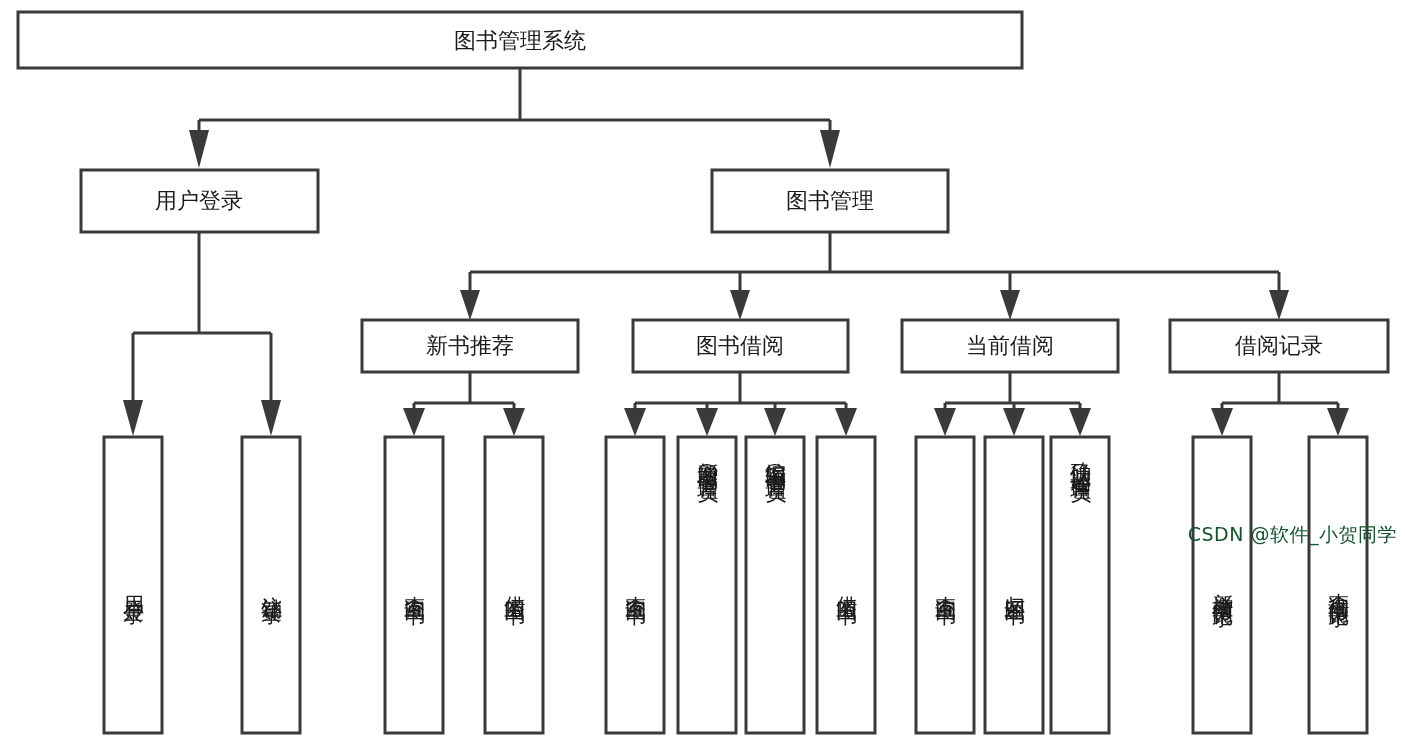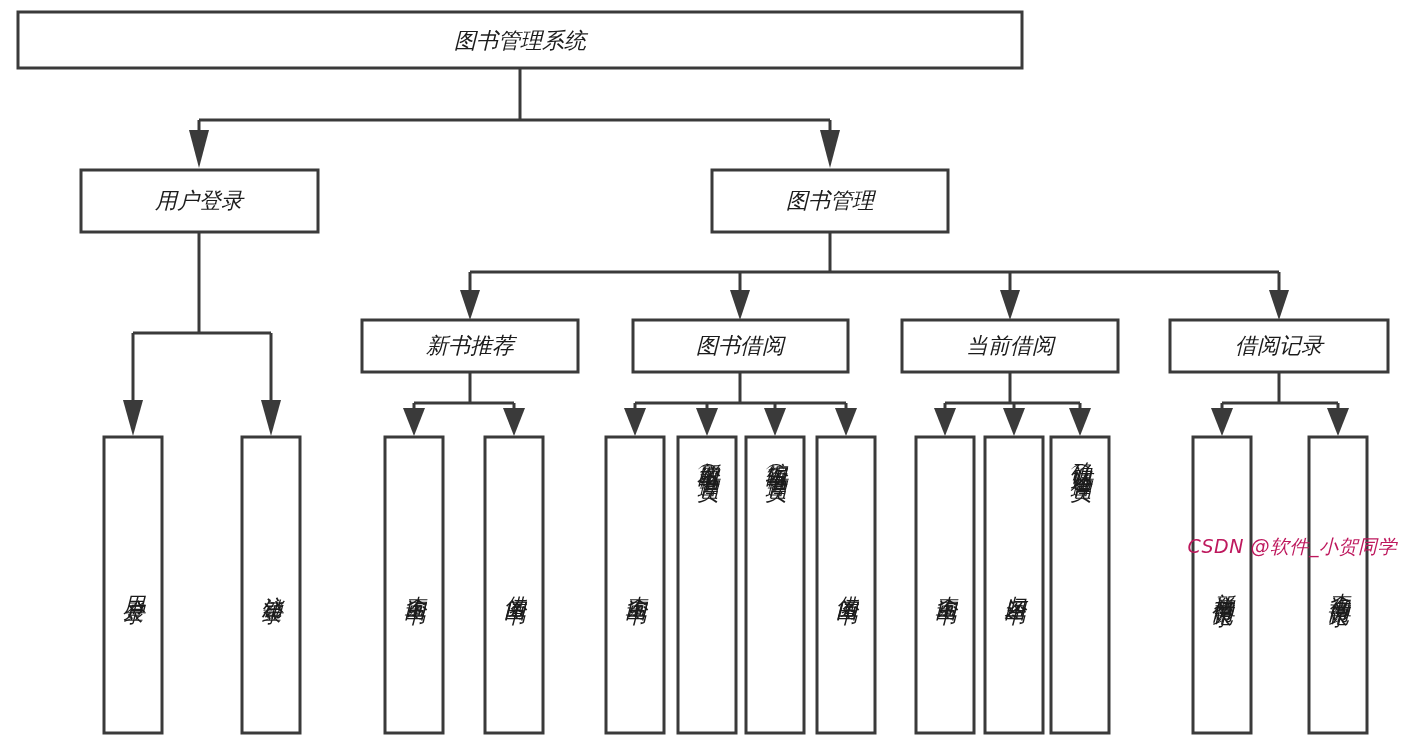--- a/index.html
+++ b/index.html
@@ -19,7 +19,6 @@
     position: relative;
     width: 1405px;
     height: 568px;
-    font-style: italic;
   }
   svg#chart-svg {
     position: absolute;

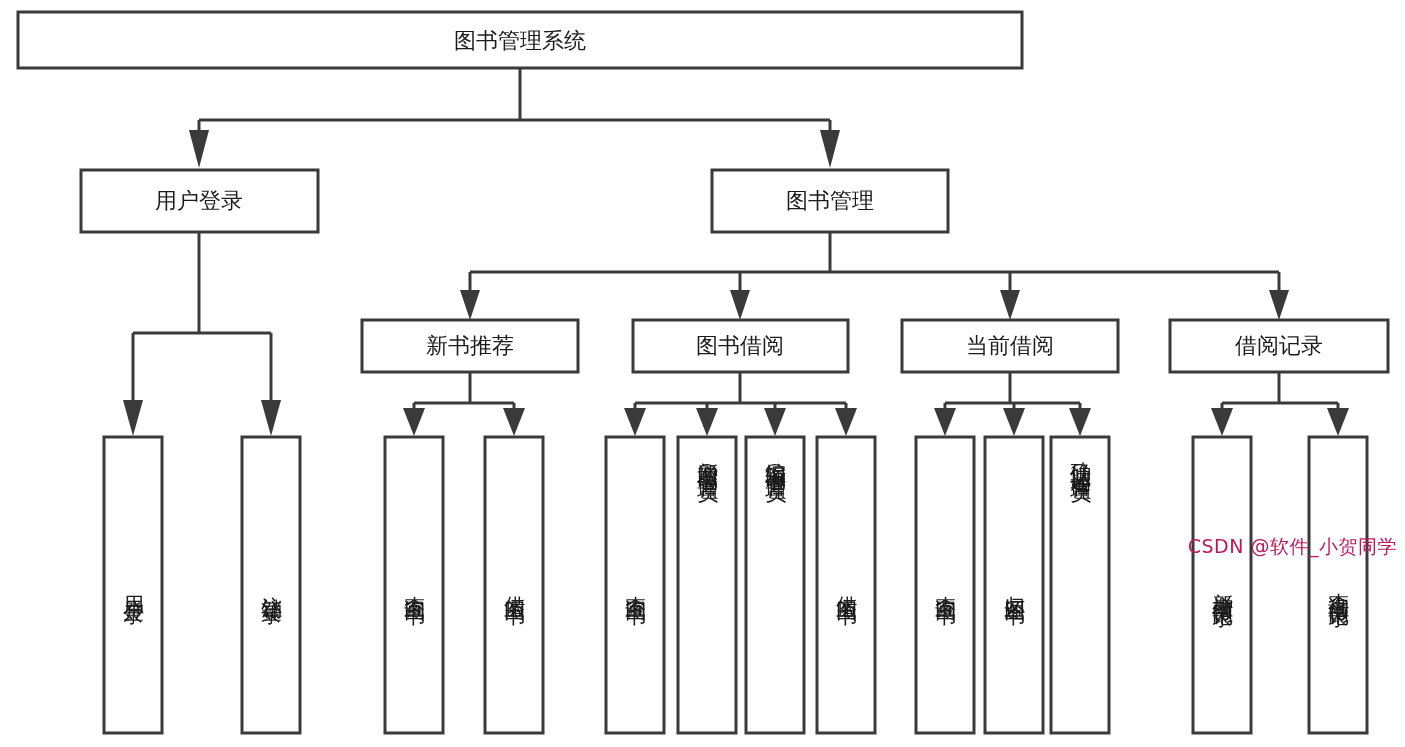--- a/index.html
+++ b/index.html
@@ -71,10 +71,10 @@
   .watermark {
     position: absolute;
     right: 8px;
-    bottom: 8px;
+    bottom: 20px;
     font-family: "DejaVu Sans", "Liberation Sans", sans-serif;
     font-size: 19px;
-    color: #be185d;
+    color: #14532d;
     letter-spacing: 0.5px;
     white-space: nowrap;
   }

